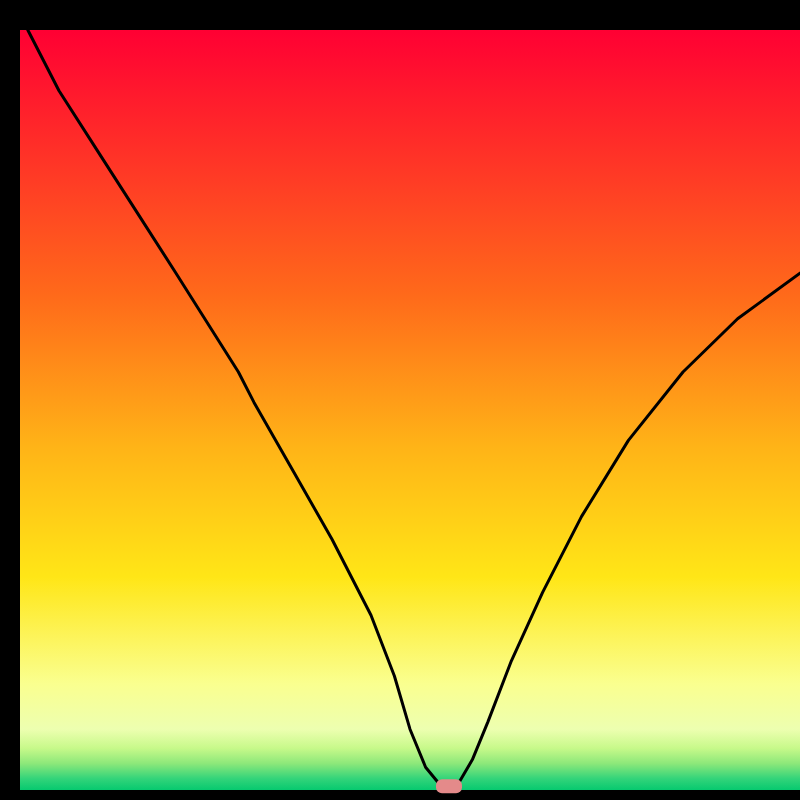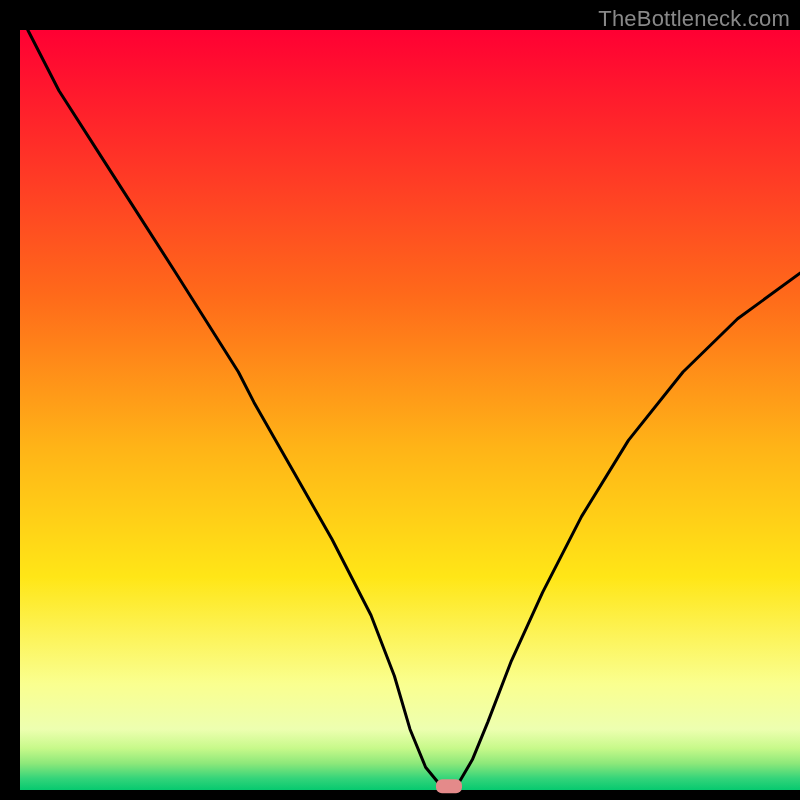--- a/index.html
+++ b/index.html
@@ -40,7 +40,6 @@
 
 <div class="stage">
 
-  <div class="watermark">TheBottleneck.com</div>
 
   <svg class="plot" viewBox="0 0 800 800" preserveAspectRatio="none">
     <defs>

